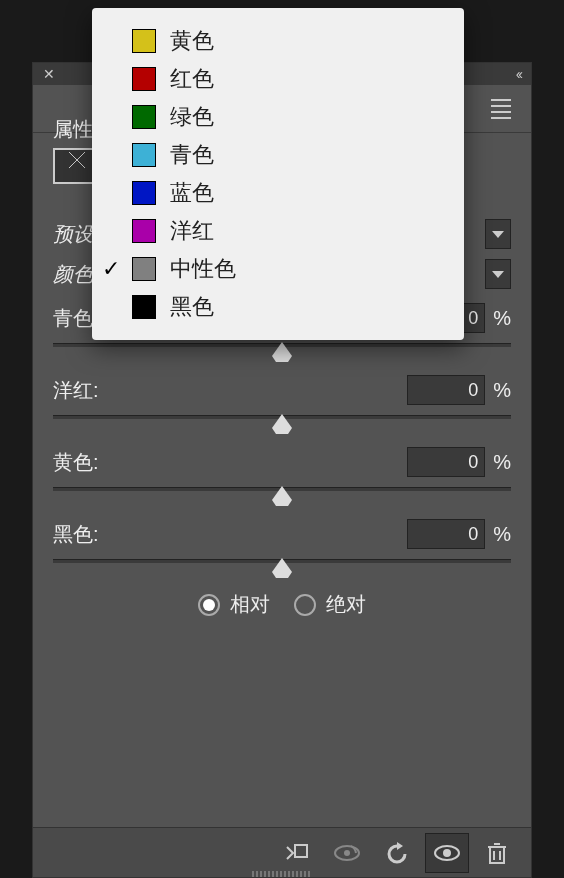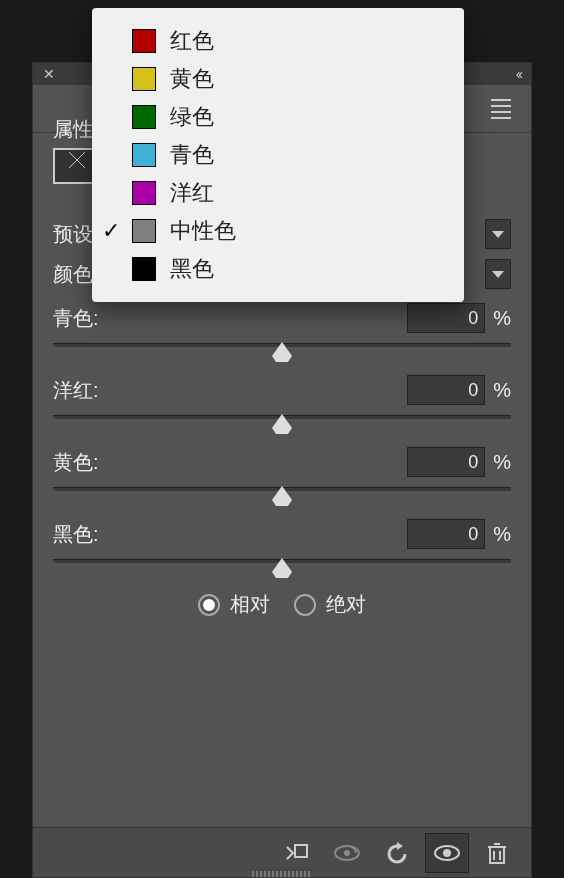--- a/index.html
+++ b/index.html
@@ -293,12 +293,12 @@
 
 <div class="popup" id="popup">
     <div class="popup-item">
+      <div class="swatch" style="background: rgb(212, 193, 26);"></div>
+      <span>黄色</span>
+    </div>
+    <div class="popup-item">
       <div class="swatch" style="background: rgb(180, 0, 0);"></div>
       <span>红色</span>
-    </div>
-    <div class="popup-item">
-      <div class="swatch" style="background: rgb(212, 193, 26);"></div>
-      <span>黄色</span>
     </div>
     <div class="popup-item">
       <div class="swatch" style="background: rgb(0, 105, 0);"></div>

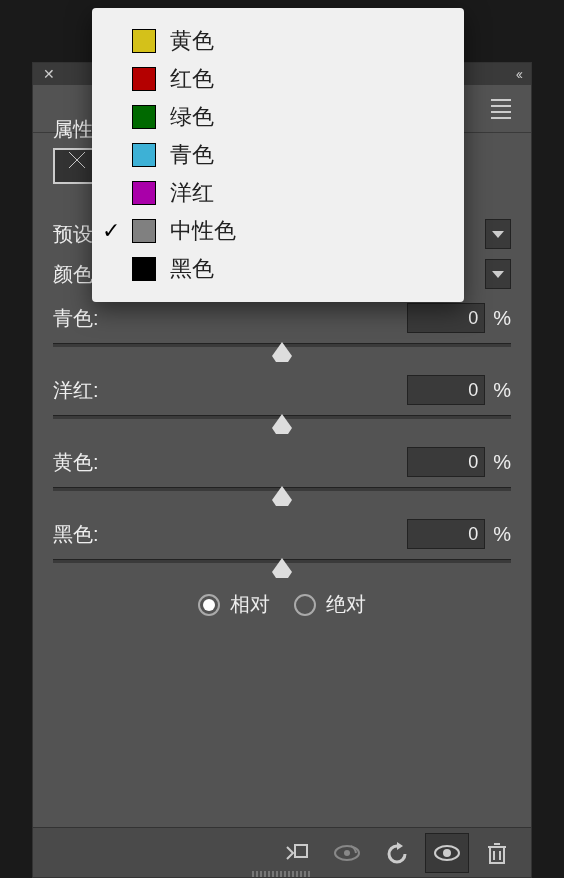--- a/index.html
+++ b/index.html
@@ -309,6 +309,10 @@
       <span>青色</span>
     </div>
     <div class="popup-item">
+      <div class="swatch" style="background: rgb(0, 22, 196);"></div>
+      <span>蓝色</span>
+    </div>
+    <div class="popup-item">
       <div class="swatch" style="background: rgb(169, 0, 169);"></div>
       <span>洋红</span>
     </div>

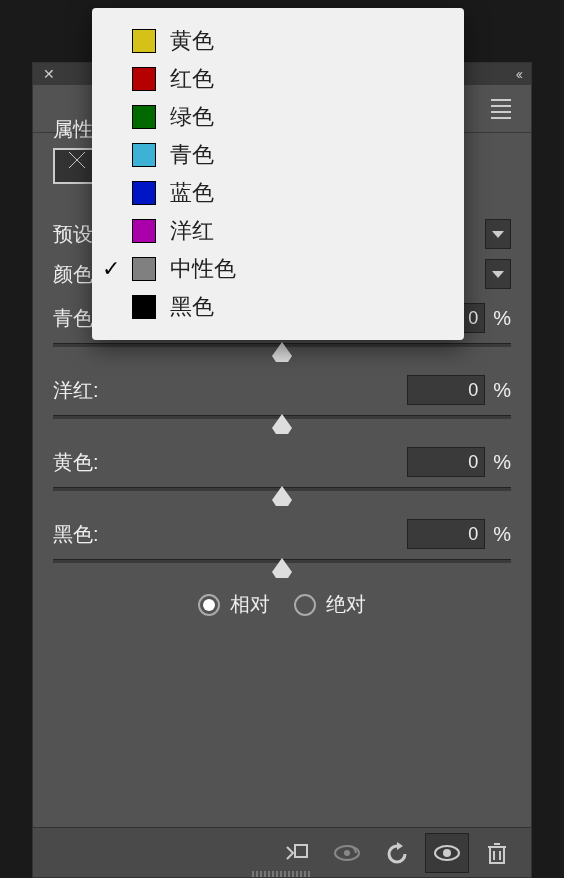--- a/index.html
+++ b/index.html
@@ -62,7 +62,7 @@
     display: flex; align-items: center; justify-content: space-between;
     margin: 10px 0;
   }
-  .field-label { flex: 0 0 auto; }
+  .field-label { flex: 0 0 auto; font-style: italic; }
   .dropdown-btn {
     width: 26px; height: 30px; background: #3a3a3a; border: 1px solid #222;
     display: flex; align-items: center; justify-content: center; cursor: pointer;

